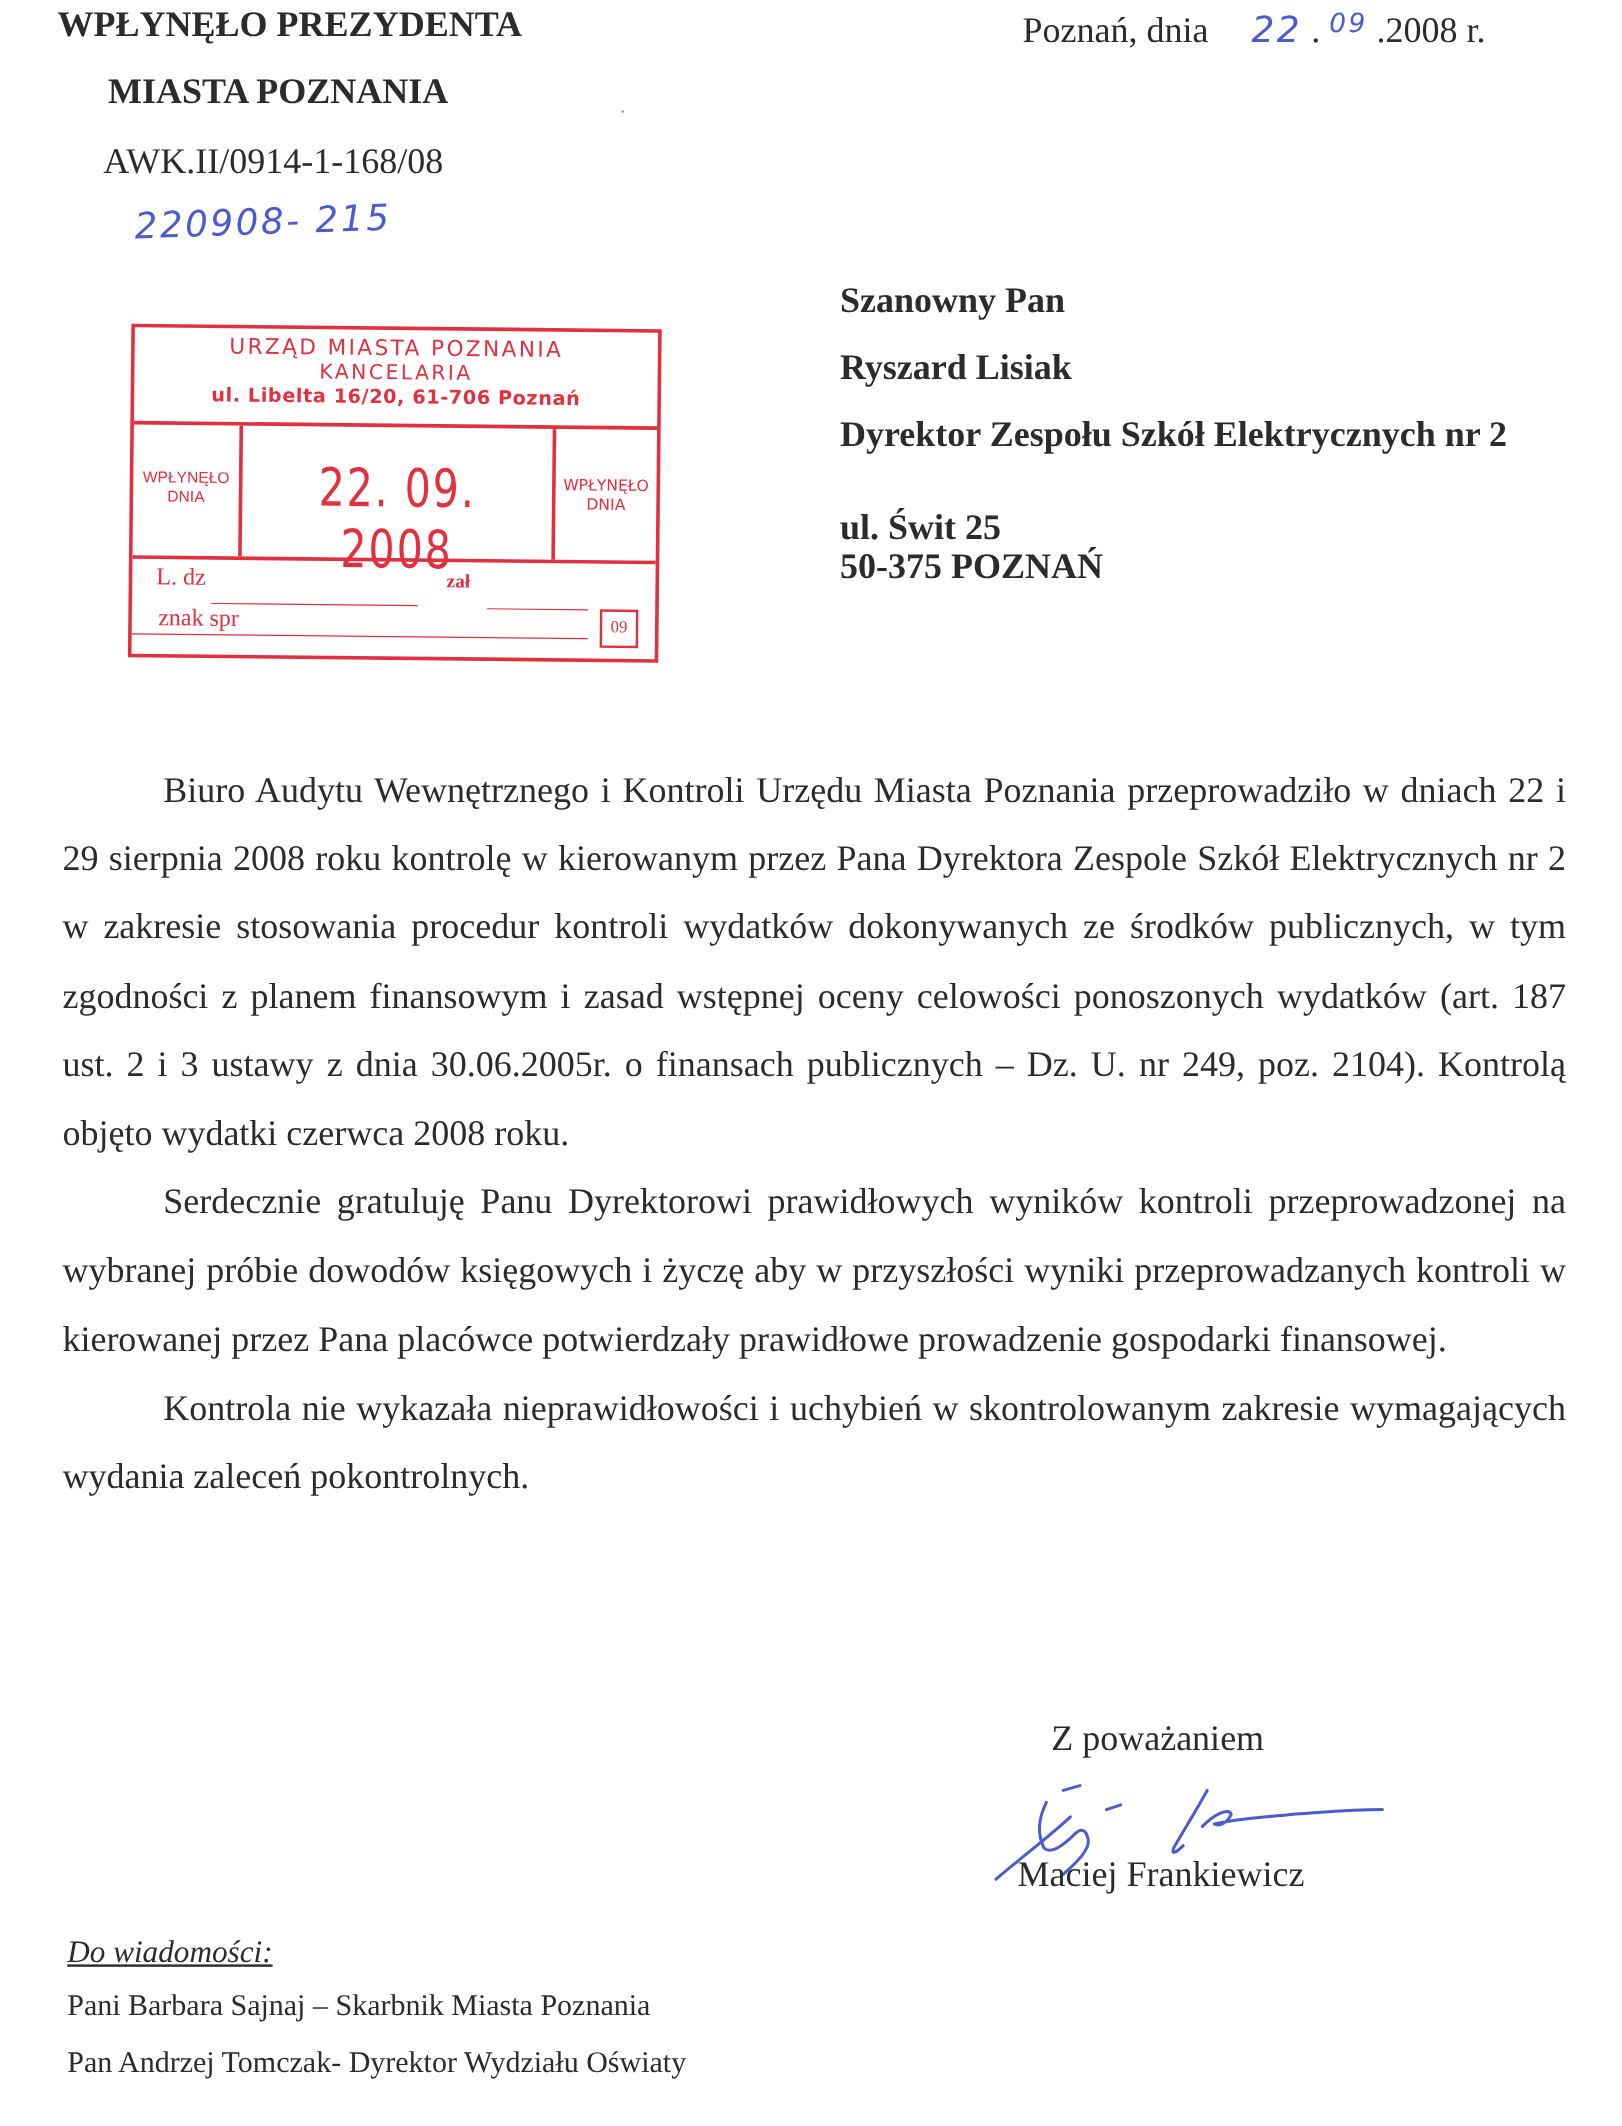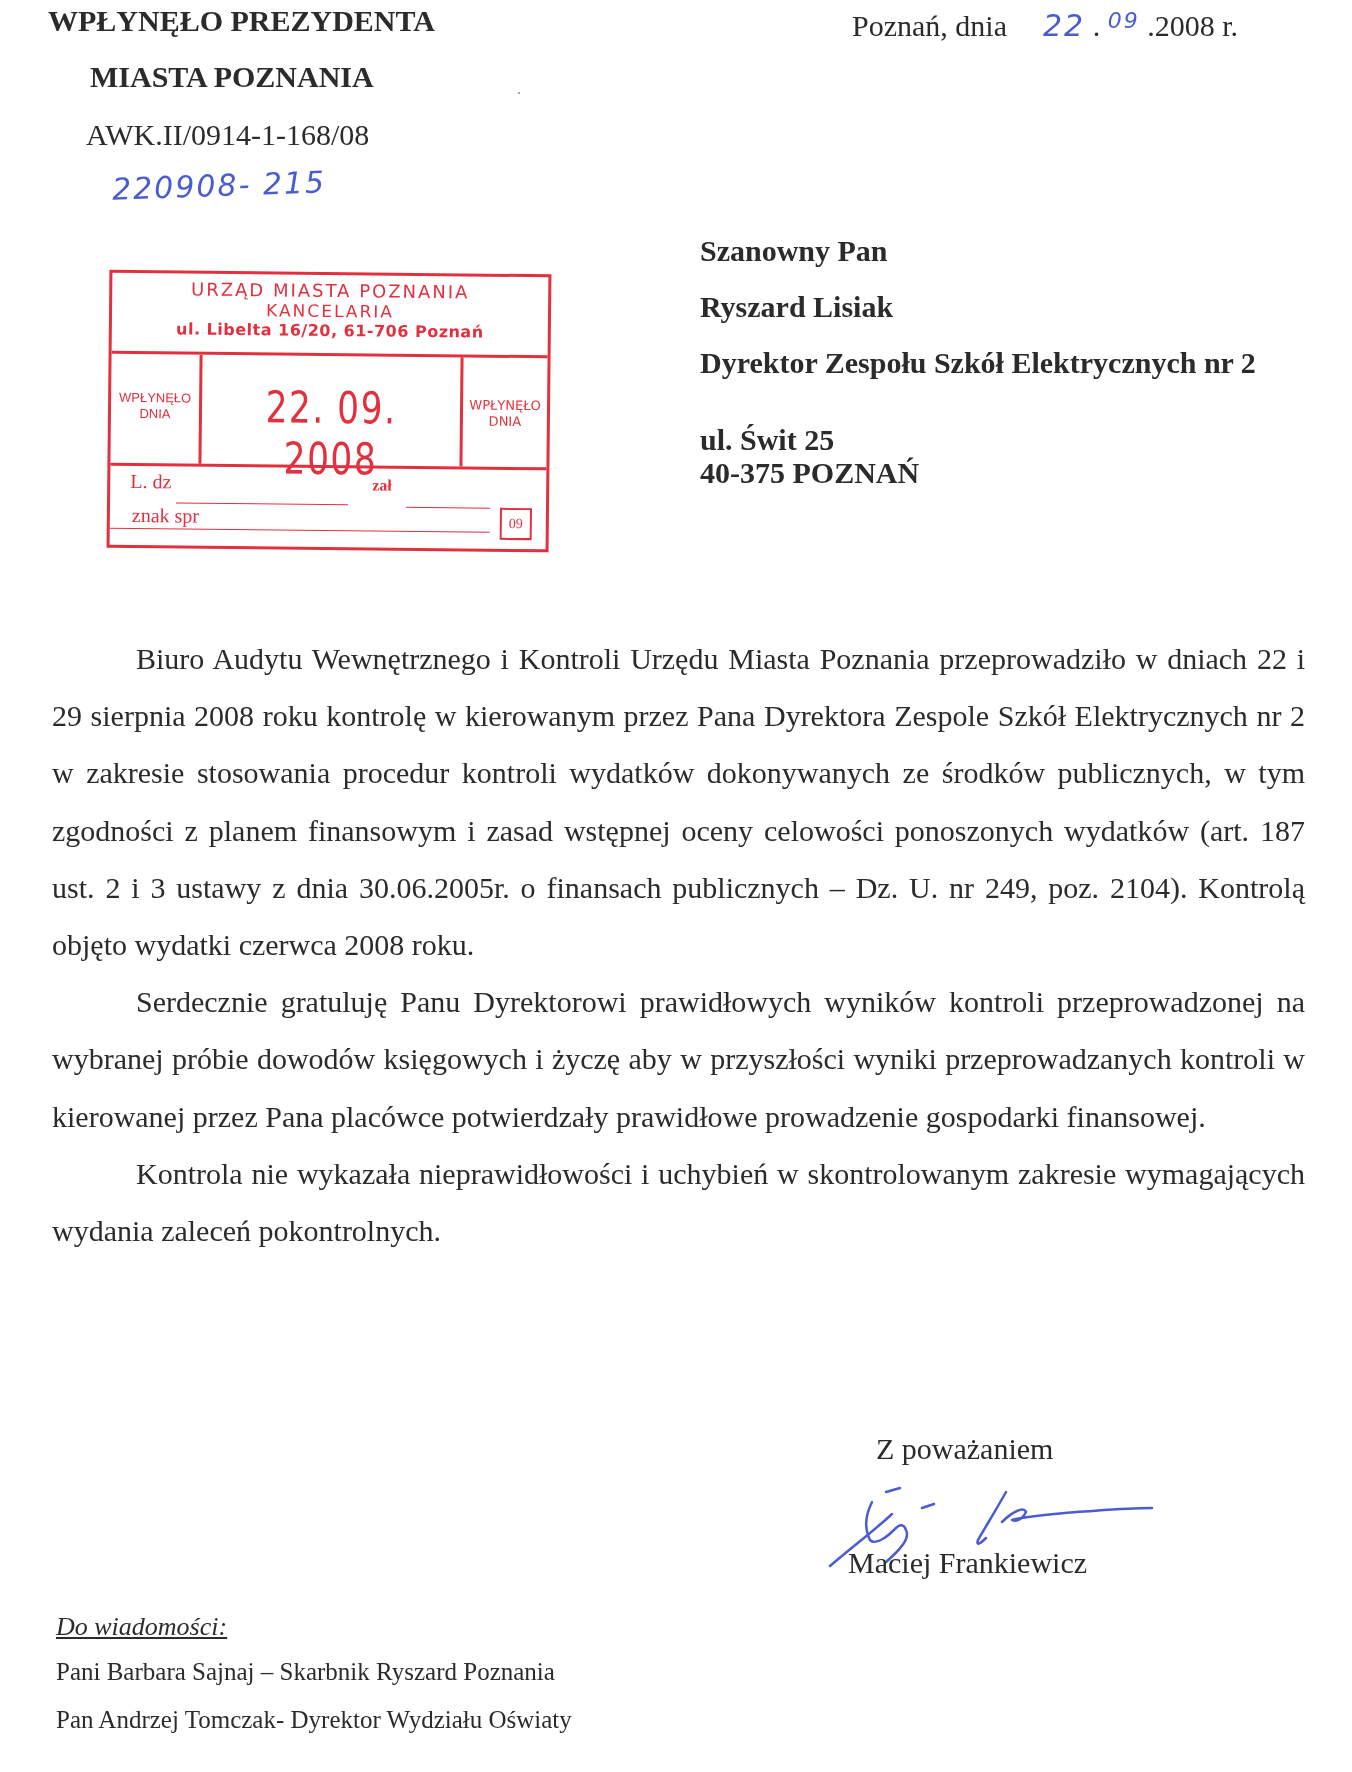--- a/index.html
+++ b/index.html
@@ -118,7 +118,7 @@
 <div class="abs addr" id="addr-1">Ryszard Lisiak</div>
 <div class="abs addr" id="addr-2">Dyrektor Zespołu Szkół Elektrycznych nr 2</div>
 <div class="abs addr" id="addr-3">ul. Świt  25</div>
-<div class="abs addr" id="addr-4">40-375 POZNAŃ</div>
+<div class="abs addr" id="addr-4">50-375 POZNAŃ</div>
 
 <div id="body">
   <p class="indent">Biuro Audytu Wewnętrznego i Kontroli Urzędu Miasta Poznania przeprowadziło w dniach 22 i 29 sierpnia 2008 roku kontrolę w kierowanym przez Pana Dyrektora Zespole Szkół Elektrycznych nr 2 w zakresie stosowania procedur kontroli wydatków dokonywanych ze środków publicznych, w tym zgodności z planem finansowym i zasad wstępnej oceny celowości ponoszonych wydatków (art. 187 ust. 2 i 3 ustawy z dnia 30.06.2005r. o finansach publicznych – Dz. U. nr 249, poz. 2104). Kontrolą objęto wydatki czerwca  2008 roku.</p>

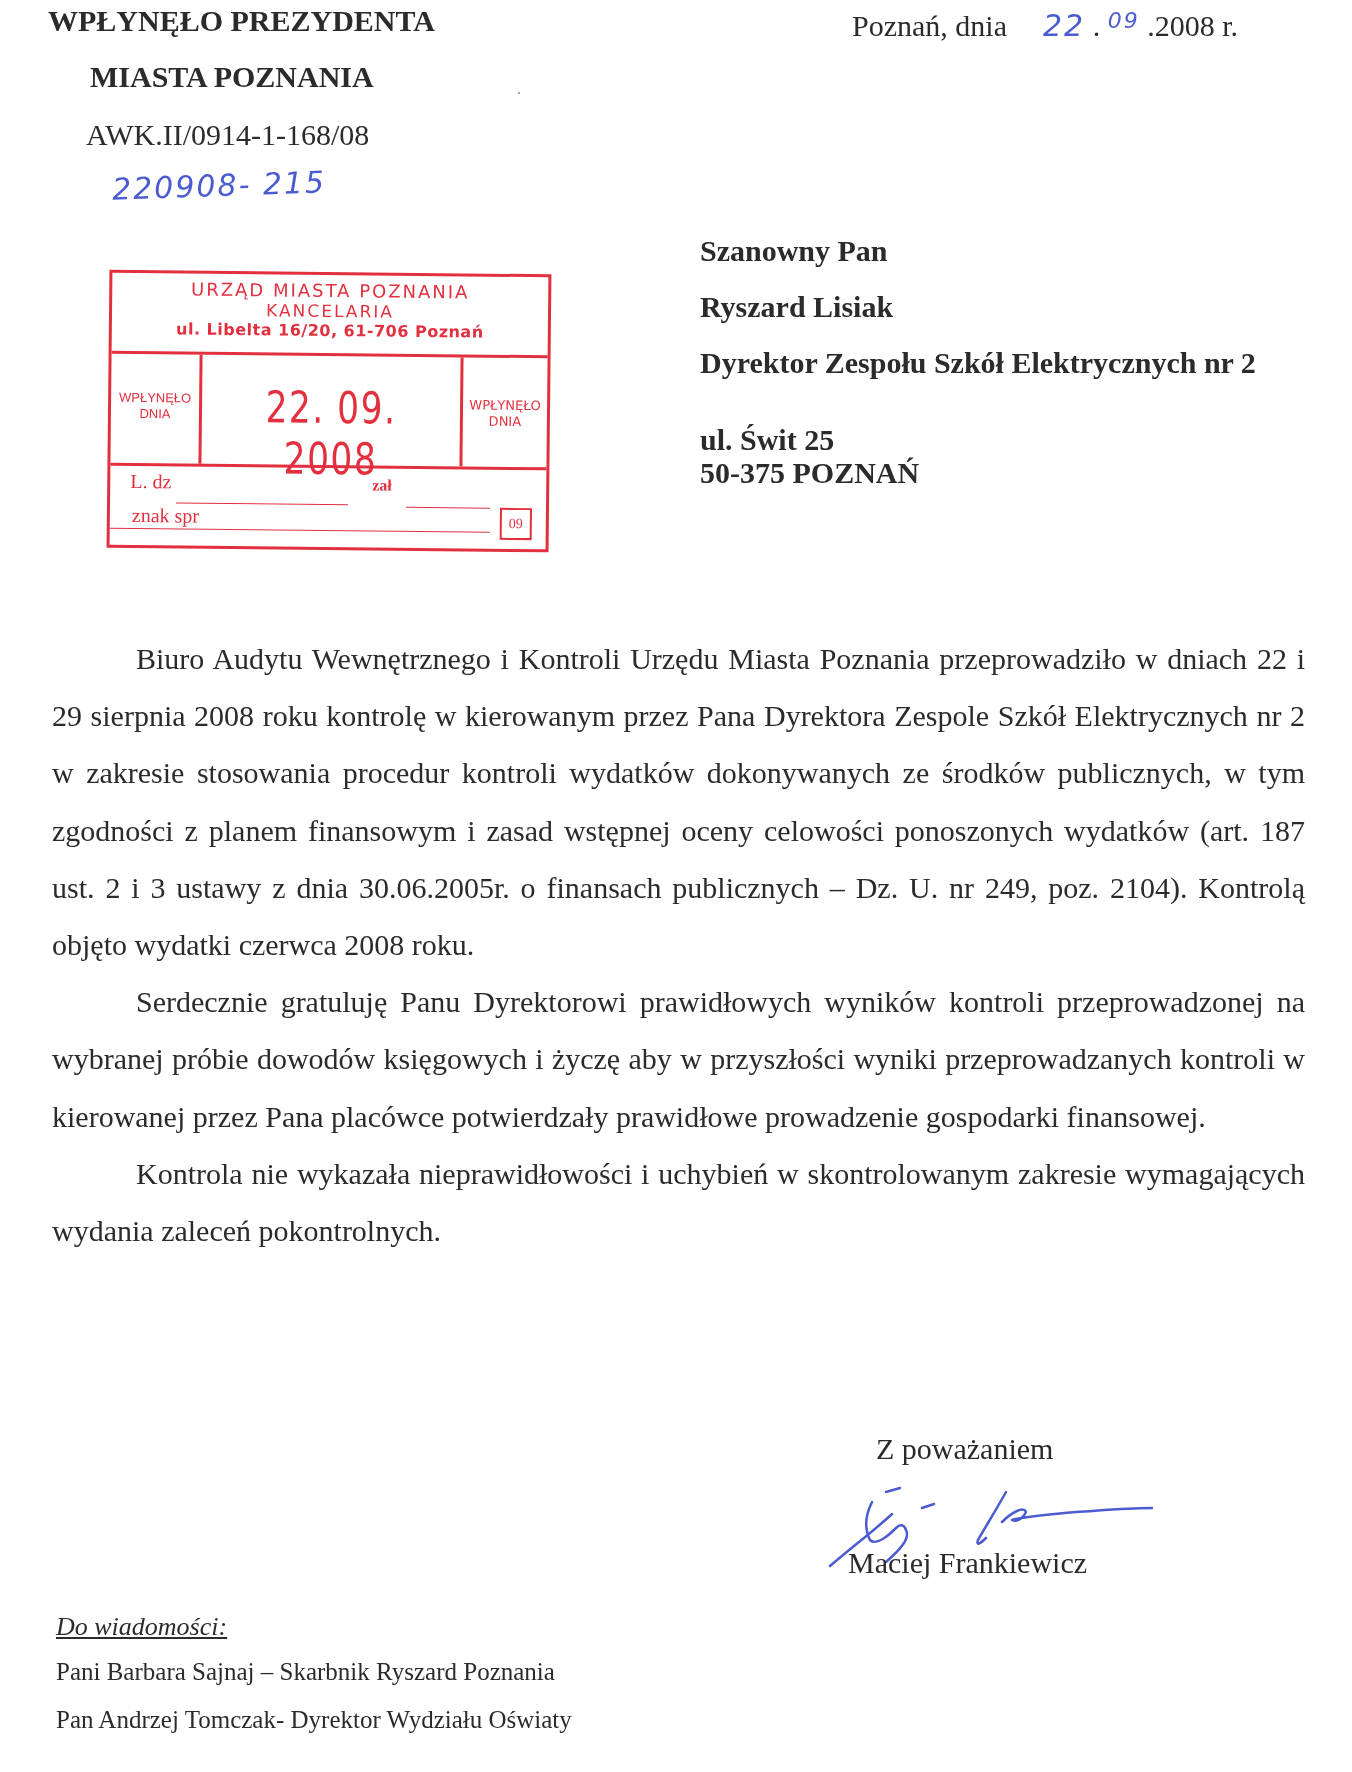--- a/index.html
+++ b/index.html
@@ -140,7 +140,7 @@
 <div class="abs" id="signer">Maciej Frankiewicz</div>
 
 <div class="abs" id="cc-head">Do wiadomości:</div>
-<div class="abs" id="cc-0">Pani Barbara Sajnaj – Skarbnik Ryszard Poznania</div>
+<div class="abs" id="cc-0">Pani Barbara Sajnaj – Skarbnik Miasta Poznania</div>
 <div class="abs" id="cc-1">Pan Andrzej Tomczak- Dyrektor Wydziału Oświaty</div>
 
 </body></html>

